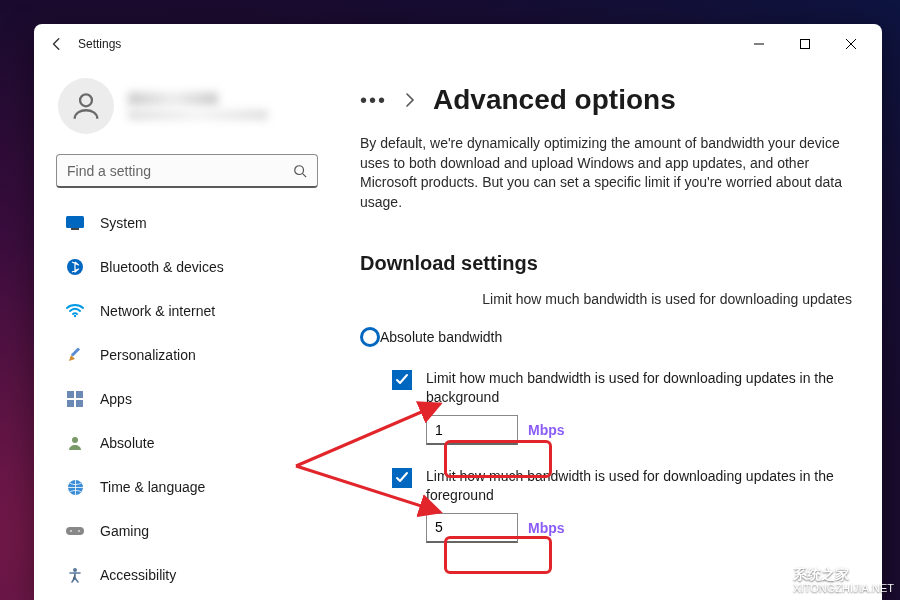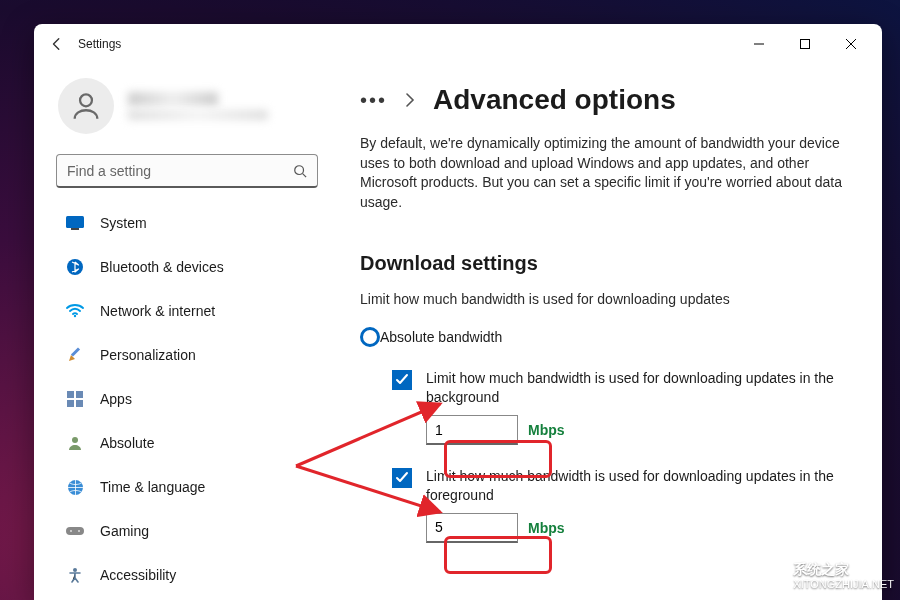--- a/index.html
+++ b/index.html
@@ -62,7 +62,7 @@
 
   .intro { font-size: 14px; color: #2b2b2b; line-height: 1.4; margin-top: 18px; max-width: 520px; }
   .section-head { font-size: 20px; font-weight: 600; color: #1b1b1b; margin-top: 40px; }
-  .section-sub { font-size: 14px; color: #2b2b2b; margin-top: 16px; }
+  .section-sub { font-size: 14px; color: #2b2b2b; margin-top: 16px; text-align: right; }
 
   .radio-row { display: flex; align-items: center; gap: 0; margin-top: 20px; }
   .radio {

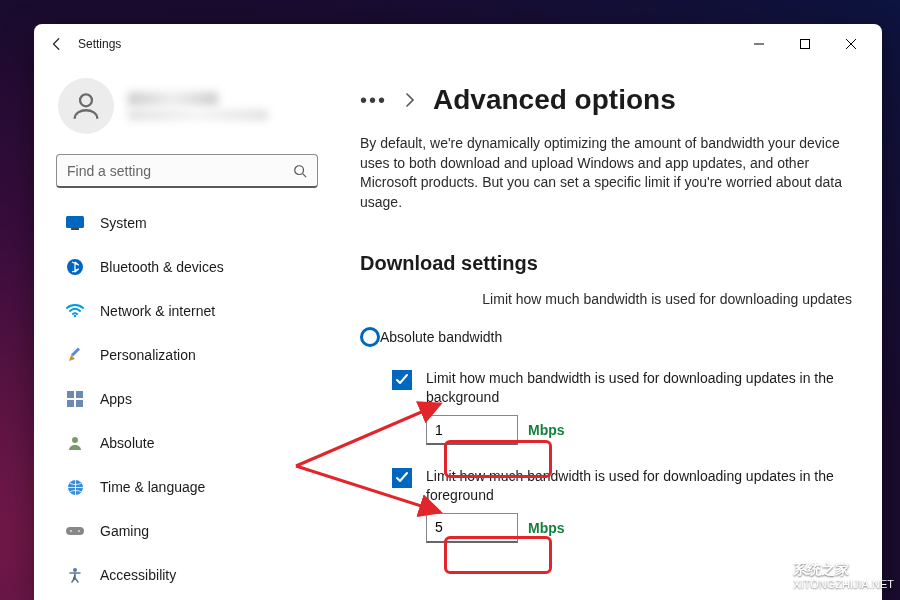--- a/index.html
+++ b/index.html
@@ -84,7 +84,7 @@
     width: 92px; height: 30px; border: 1px solid #888; border-bottom: 2px solid #666;
     padding: 0 8px; font-size: 14px; background: #fff;
   }
-  .unit { font-size: 14px; font-weight: 600; color: #15803d; }
+  .unit { font-size: 14px; font-weight: 600; color: #8b5cf6; }
 
   .highlight-box { position: absolute; border: 3px solid #e1252b; border-radius: 6px; pointer-events: none; }
   .arrow-svg { position: absolute; pointer-events: none; }

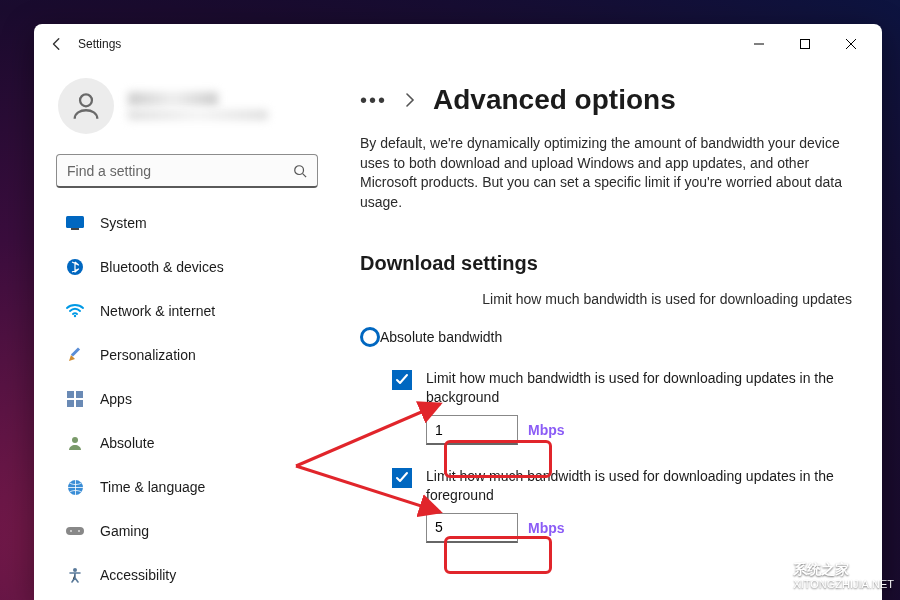--- a/index.html
+++ b/index.html
@@ -91,7 +91,7 @@
 
   .watermark {
     position: absolute; right: 6px; bottom: 6px; display: flex; align-items: center; gap: 14px;
-    color: #fff; text-shadow: 0 1px 2px rgba(0,0,0,0.6); font-size: 11px; opacity: 0.95;
+    color: #fff; text-shadow: 0 1px 2px rgba(0,0,0,0.6); font-size: 11px; opacity: 0.95; flex-direction: column;
   }
   .wm-logo { width: 42px; height: 36px; }
   .wm-text { display:flex; flex-direction:column; line-height:1.1; }

